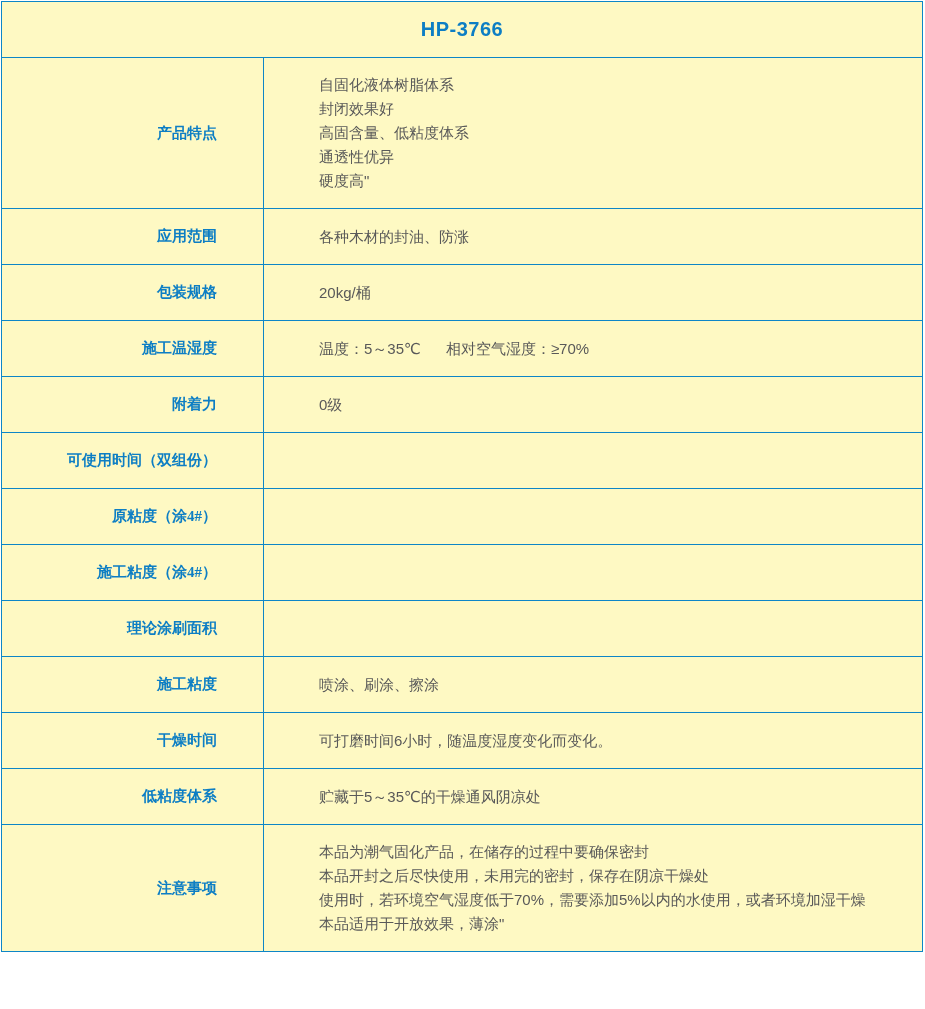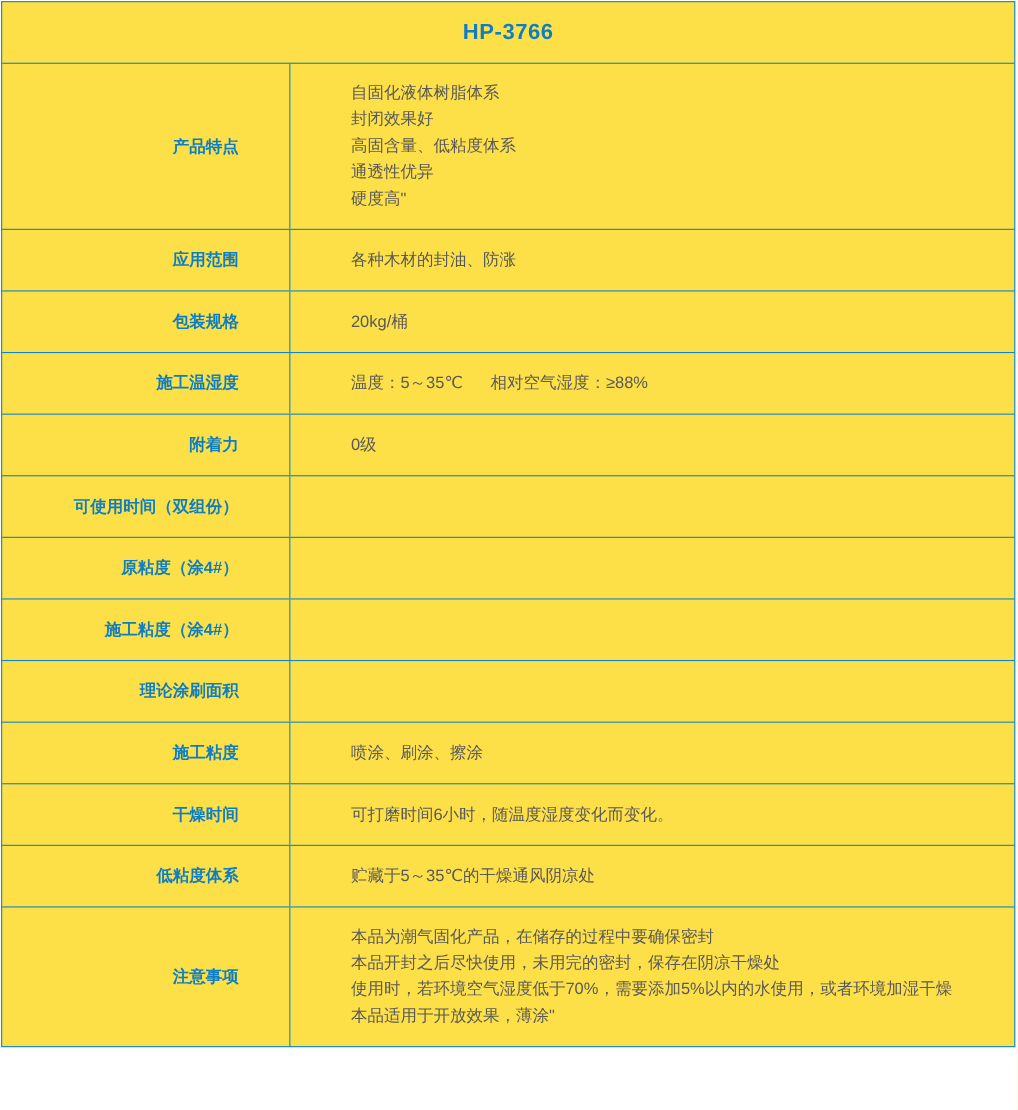--- a/index.html
+++ b/index.html
@@ -18,7 +18,7 @@
     margin: 1px 2px 0 1px;
     width: 920px;
     border: 1px solid #0d86c7;
-    background: #fde047;
+    background: #fef9c3;
   }
   .header-row {
     height: 55px;

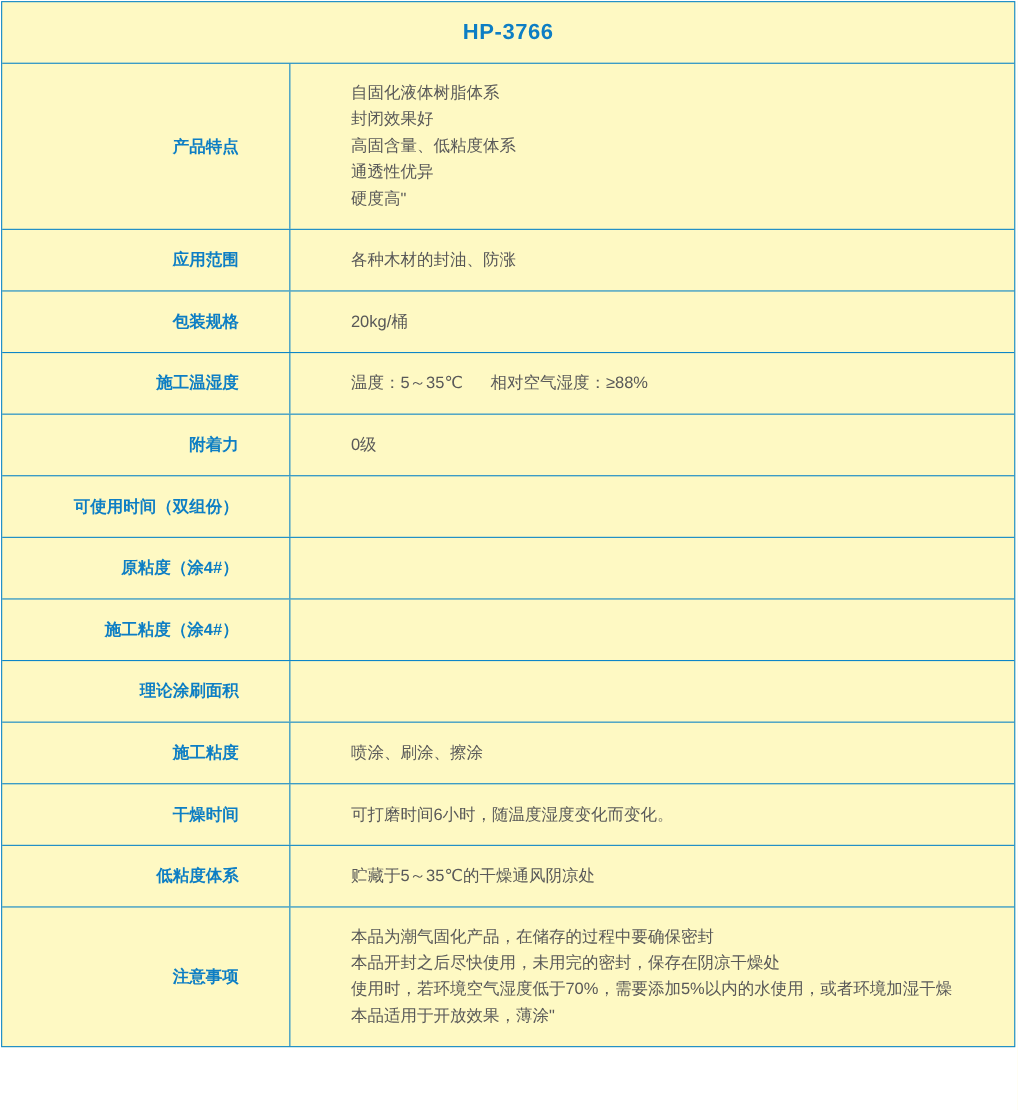--- a/index.html
+++ b/index.html
@@ -50,6 +50,7 @@
     font-weight: bold;
     font-size: 15px;
     text-align: right;
+    font-family: Liberation Serif, serif;
   }
   .value-cell {
     flex: 1;

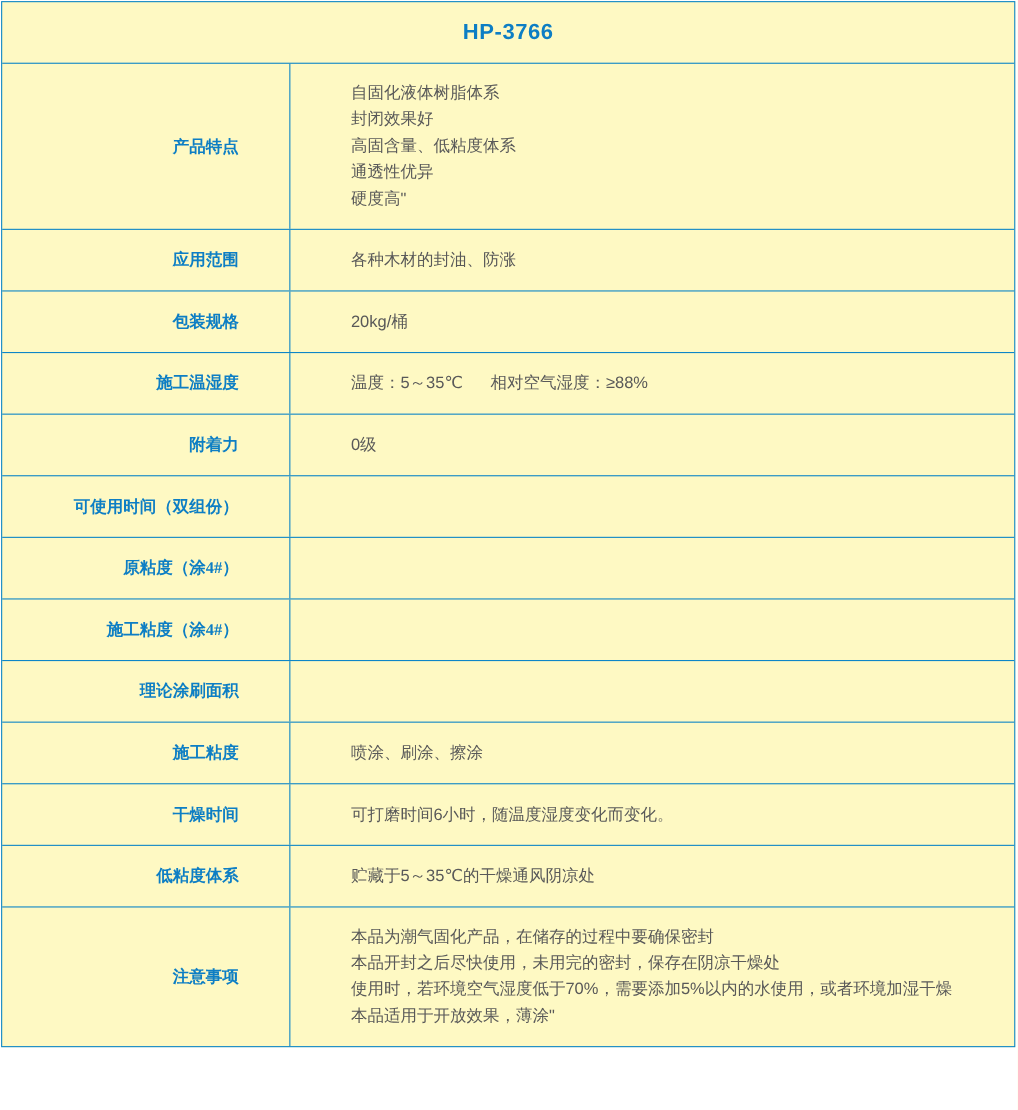--- a/index.html
+++ b/index.html
@@ -104,7 +104,7 @@
   <div class="row">
     <div class="label-cell">施工温湿度</div>
     <div class="value-cell">
-            <div class="value-line">温度：5～35℃      相对空气湿度：≥88%</div>
+            <div class="value-line">温度：5～35℃      相对空气湿度：≥70%</div>
           </div>
   </div>
 

